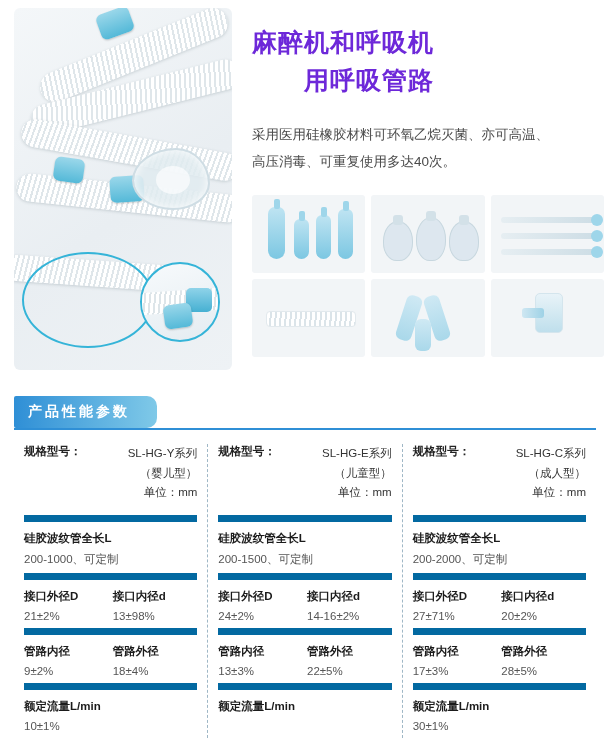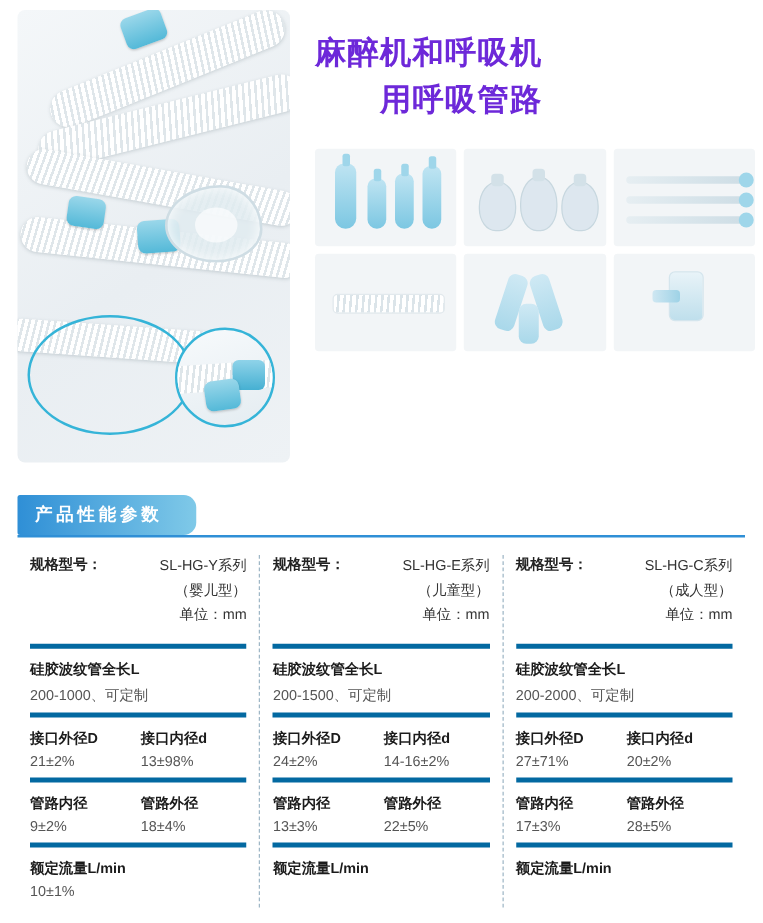--- a/index.html
+++ b/index.html
@@ -285,6 +285,10 @@
         <span>麻醉机和呼吸机</span>
         <span class="l2">用呼吸管路</span>
       </div>
+      <div class="subtitle">
+        <div>采用医用硅橡胶材料可环氧乙烷灭菌、亦可高温、</div>
+        <div>高压消毒、可重复使用多达40次。</div>
+      </div>
 
       <div class="gallery">
         <div class="cell">

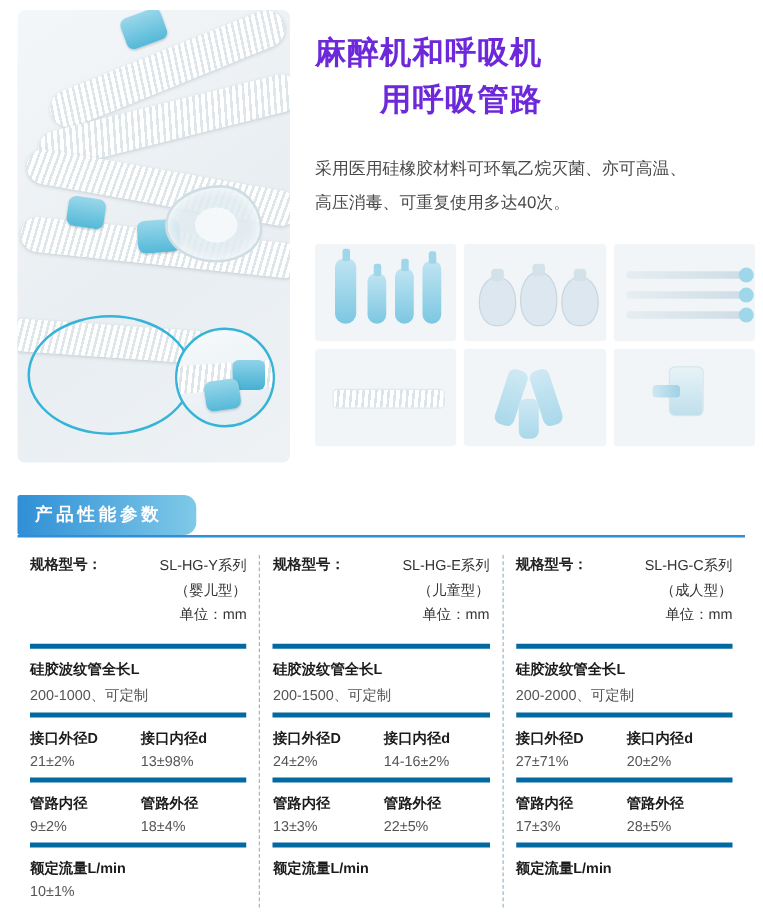--- a/index.html
+++ b/index.html
@@ -248,7 +248,7 @@
   .model-values { text-align: right; line-height: 1.7; color: #333; }
   .model-values .series { font-weight: normal; }
 
-  .block { border-top: 4px solid #0369a1; padding: 9px 0 6px 0; }
+  .block { border-top: 7px solid #0369a1; padding: 9px 0 6px 0; }
   .blabel { font-weight: bold; font-size: 11.5px; color: #1b1b1b; }
   .bval { font-size: 11.5px; color: #555; margin-top: 6px; }
   .two { display: flex; }

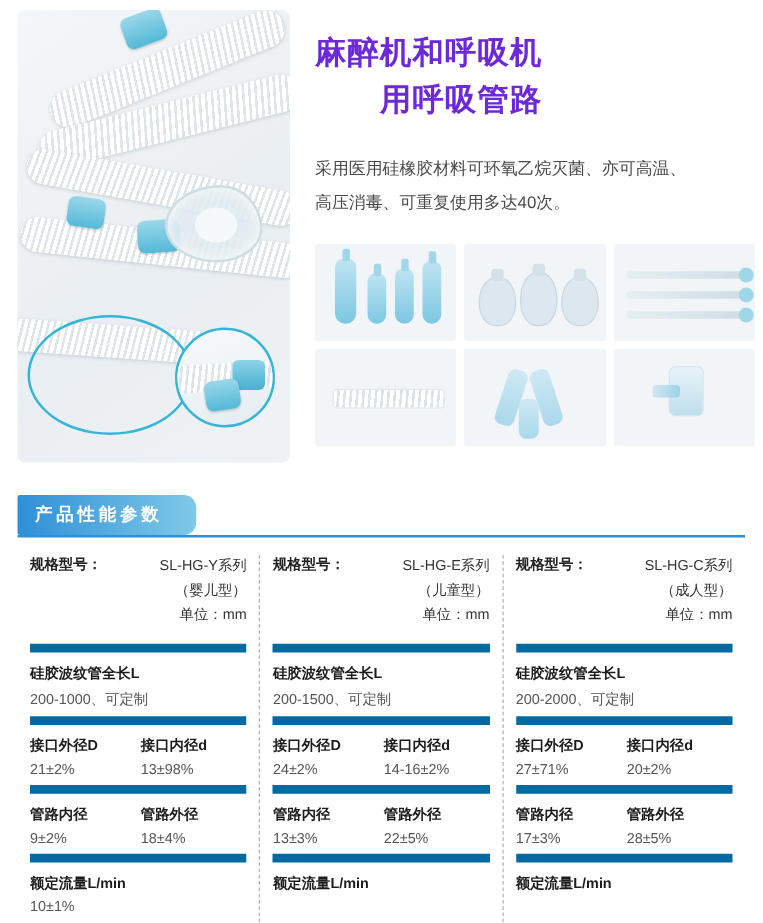--- a/index.html
+++ b/index.html
@@ -464,6 +464,7 @@
 
         <div class="block">
           <div class="blabel">额定流量L/min</div>
+          <div class="bval">30±1%</div>
         </div>
       </div>
 

